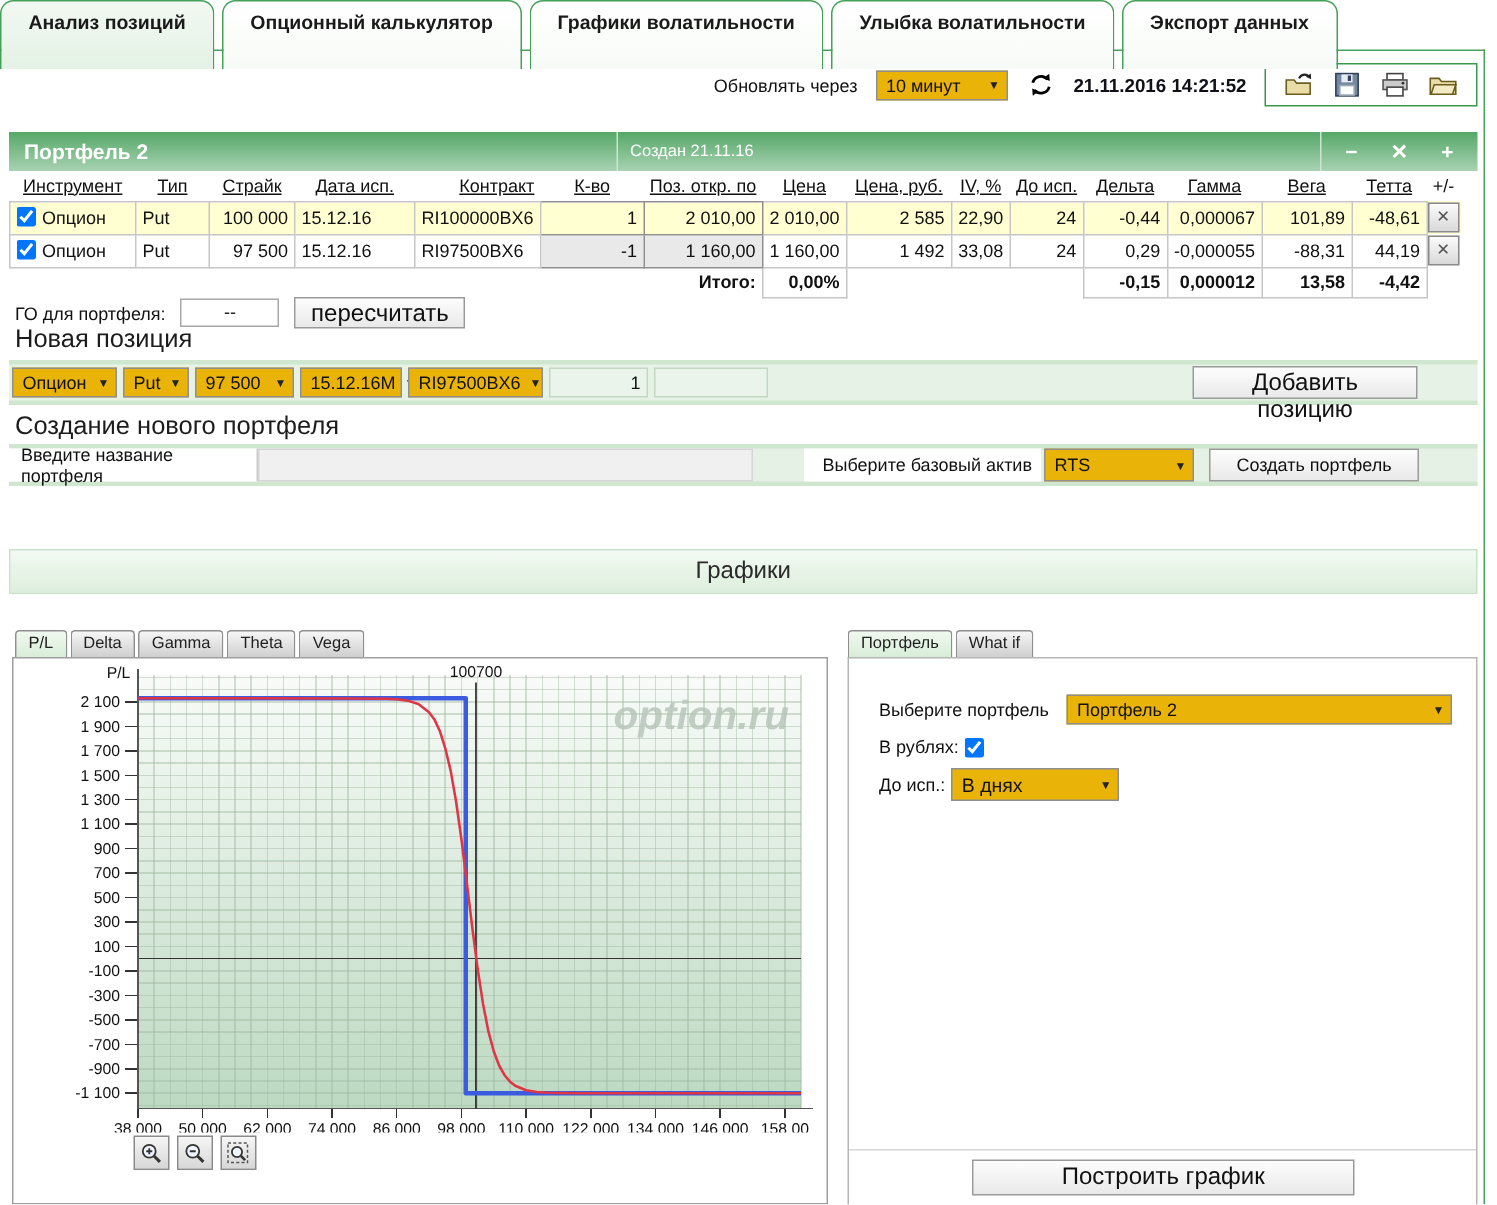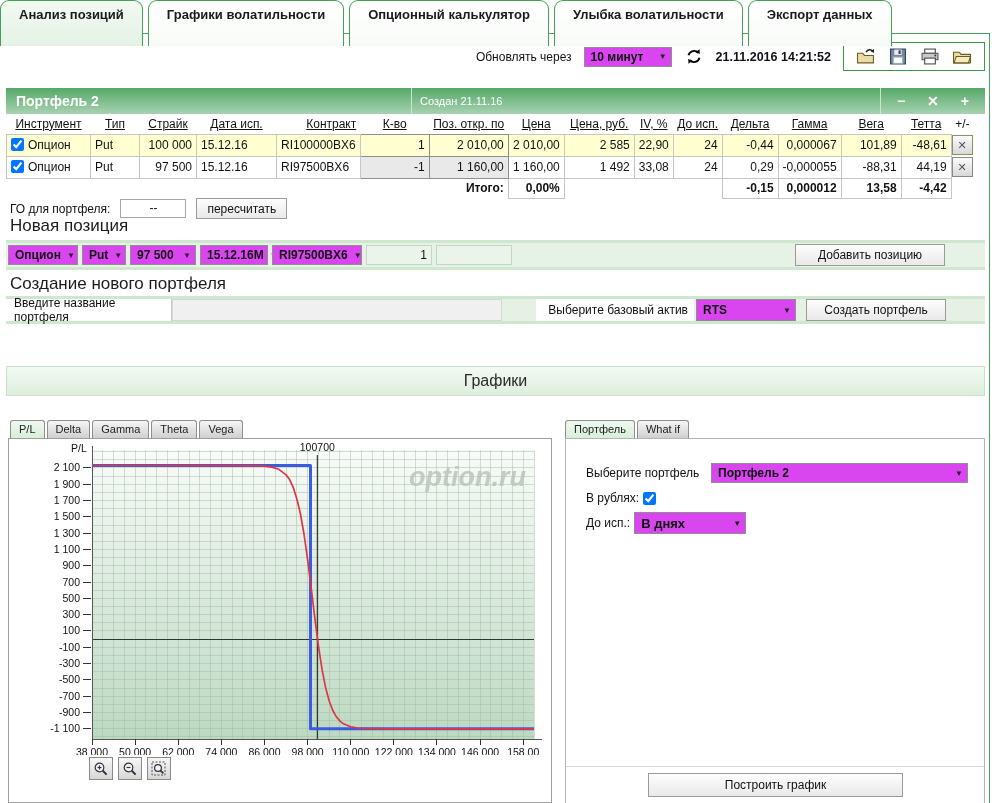--- a/index.html
+++ b/index.html
@@ -111,8 +111,8 @@
 
   <div class="tabbar">
       <div class="mtab active">Анализ позиций</div>
+      <div class="mtab">Опционный калькулятор</div>
       <div class="mtab">Графики волатильности</div>
-      <div class="mtab">Опционный калькулятор</div>
       <div class="mtab">Улыбка волатильности</div>
       <div class="mtab">Экспорт данных</div>
     </div>

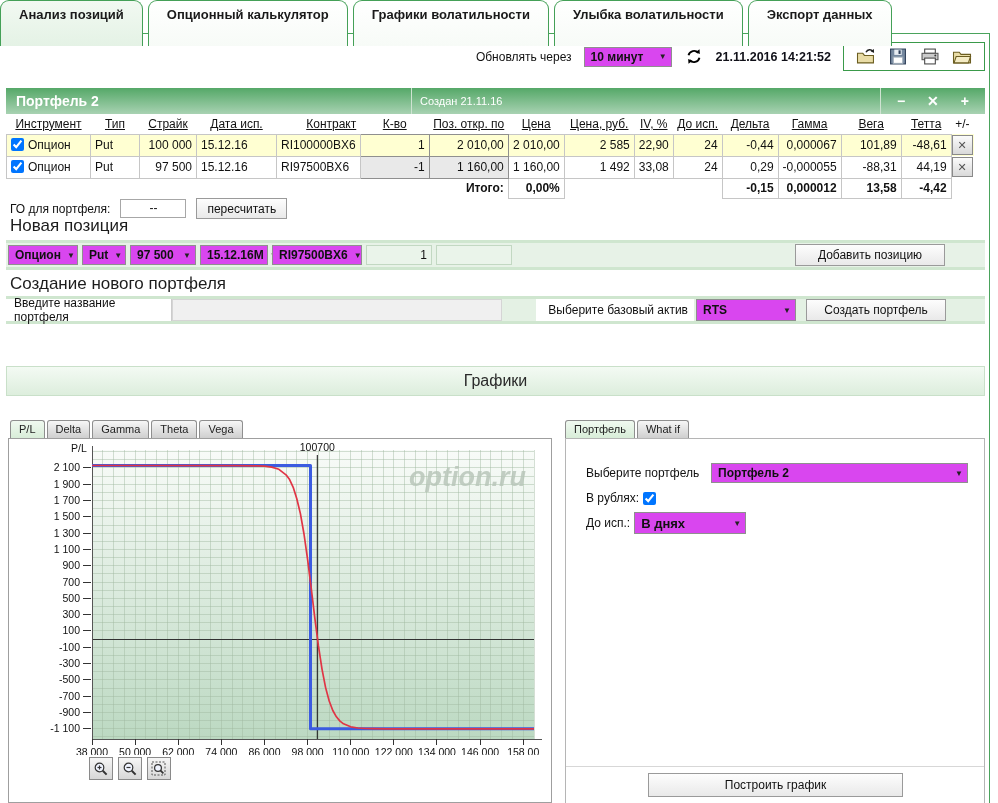--- a/index.html
+++ b/index.html
@@ -19,8 +19,8 @@
   
   .toolbar { position:absolute; left:0; top:42px; width:985px; display:flex; align-items:center;
              justify-content:flex-end; gap:12px; font-size:12px; }
-  .sel { display:inline-flex; align-items:center; justify-content:space-between; background:#d946ef;
-         border:1px solid #8f8f8f; height:20px; padding:0 4px 0 6px; font-size:12px; cursor:pointer;font-weight:bold; }
+  .sel { display:inline-flex; align-items:center; justify-content:space-between; background:#eab308;
+         border:1px solid #8f8f8f; height:20px; padding:0 4px 0 6px; font-size:12px; cursor:pointer; }
   .sel .arr { font-size:8px; color:#222; margin-left:6px; }
   .interval-sel { width:88px; }
   .timestamp { font-weight:bold; font-size:12.5px; color:#101018; }

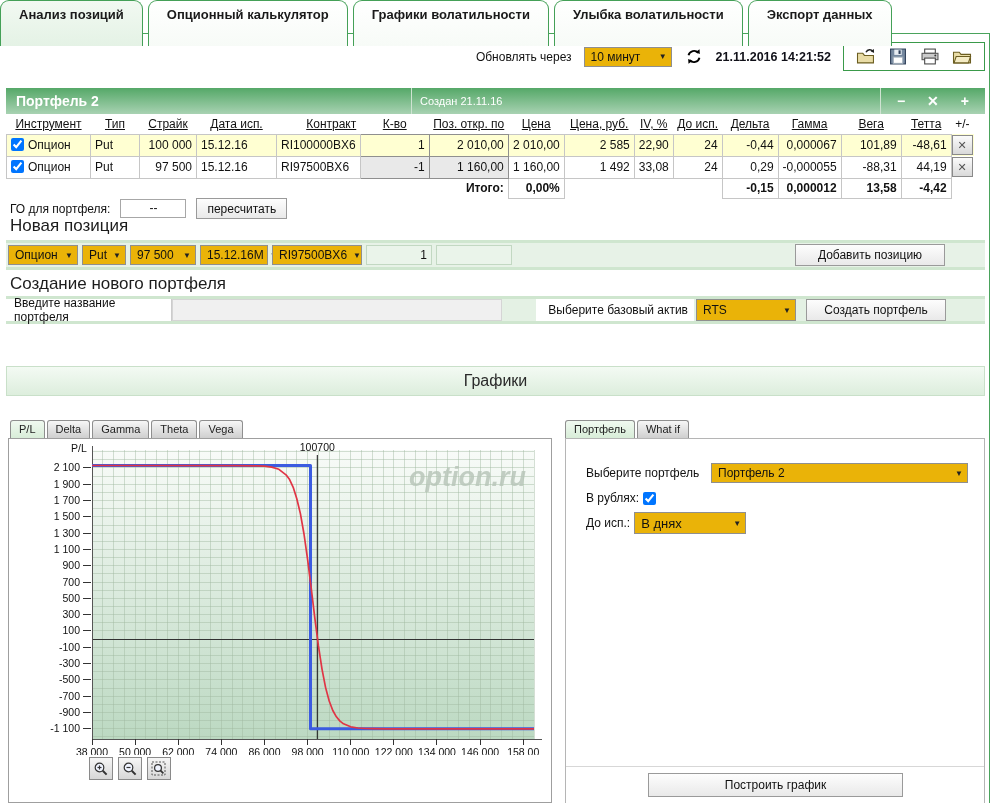--- a/index.html
+++ b/index.html
@@ -57,7 +57,7 @@
   .go-row { position:absolute; left:10px; top:198px; display:flex; align-items:center; gap:10px; font-size:12px; }
   .go-input { width:66px; height:19px; border:1px solid #a7a7a7; background:#fff; text-align:center;
               font-size:12px; line-height:17px; }
-  .btn { border:1px solid #9a9a9a; background:linear-gradient(#fdfdfd,#e9e9e9); font-size:12px;
+  .btn { border:1px solid #9a9a9a; background:linear-gradient(#fdfdfd,#e9e9e9); font-size:16px;
          padding:2px 10px; height:21px; cursor:pointer; color:#111; text-align:center; }
 
   .subhead { position:absolute; left:10px; font-size:17px; color:#1c1c1c; }

